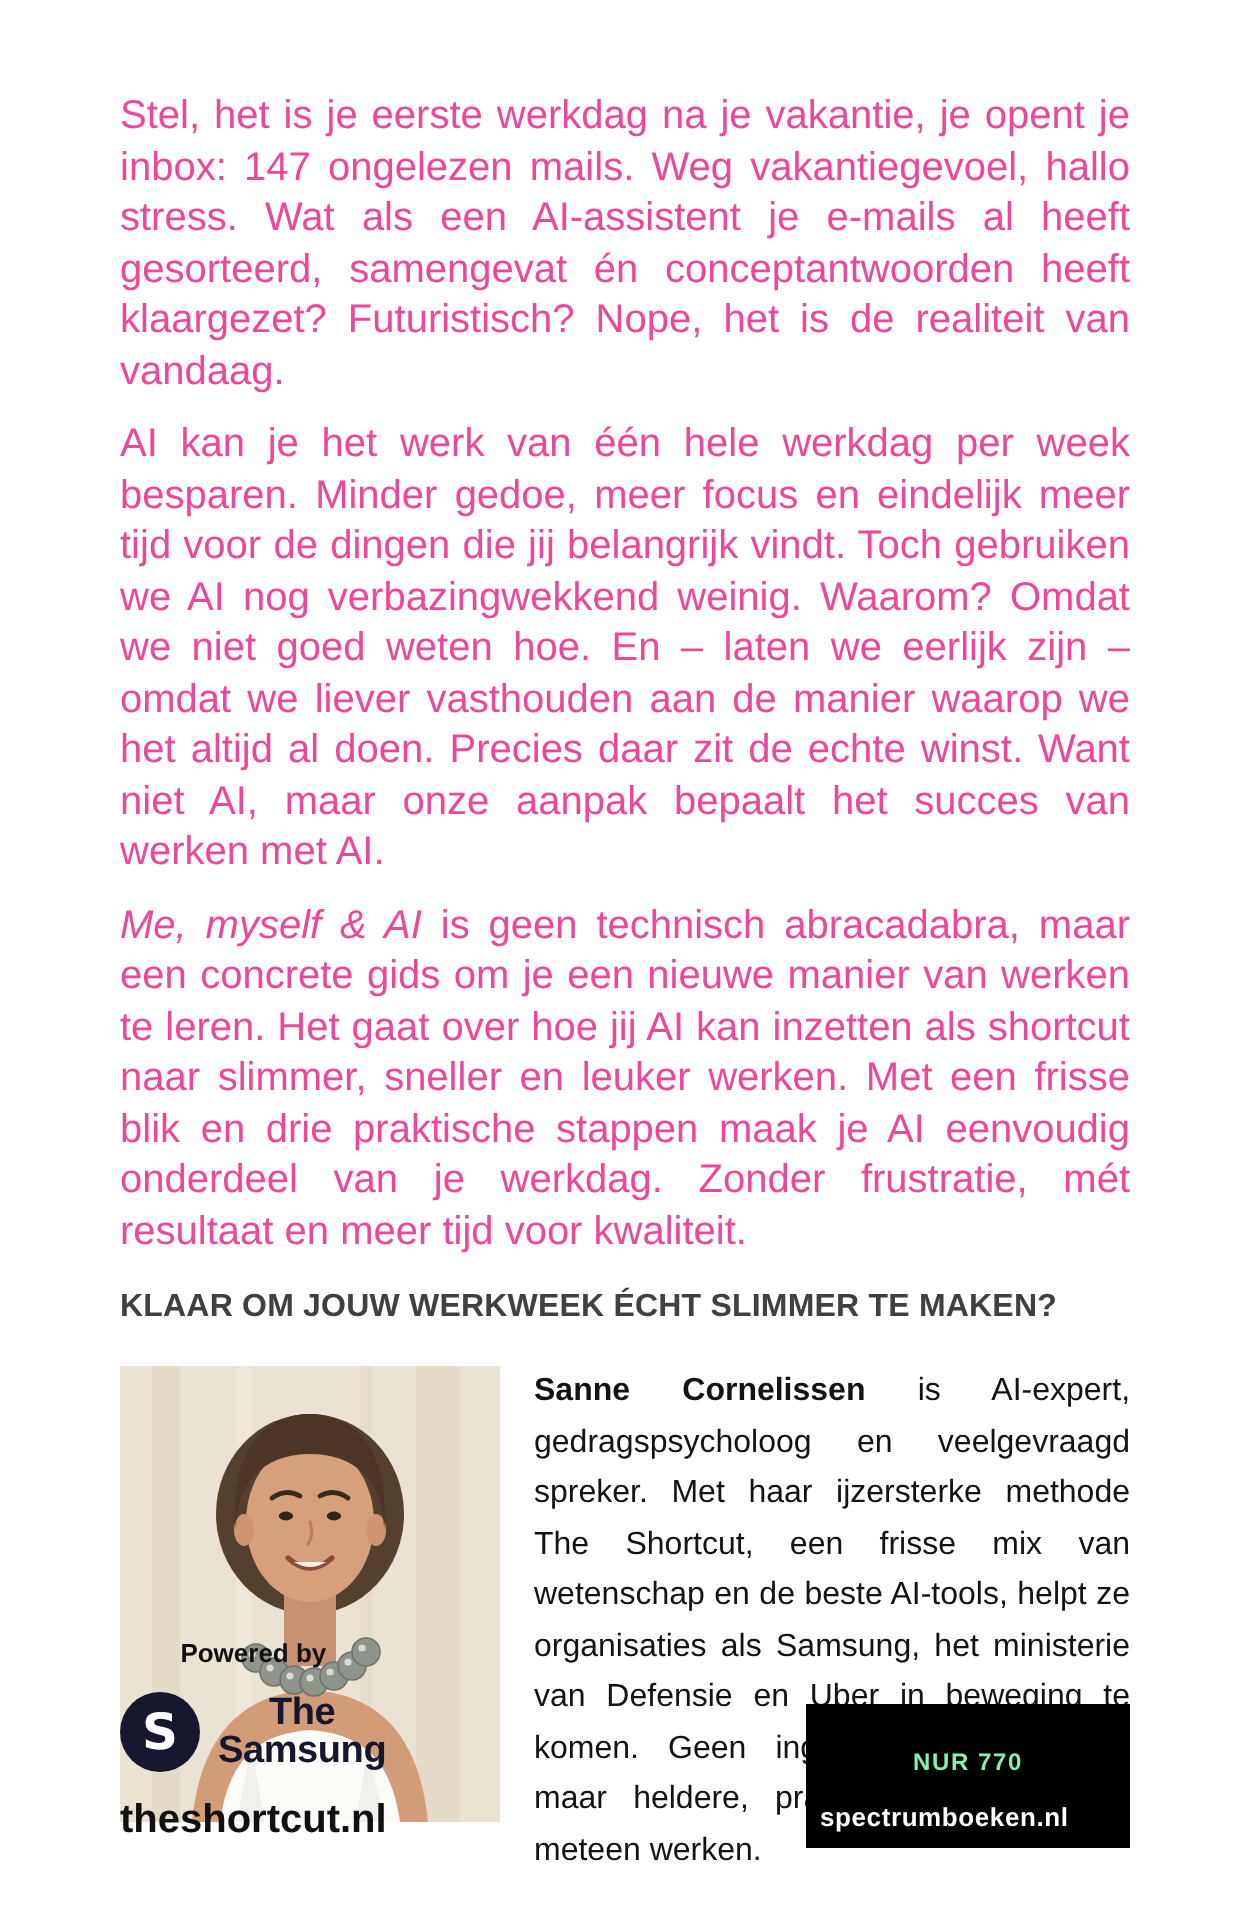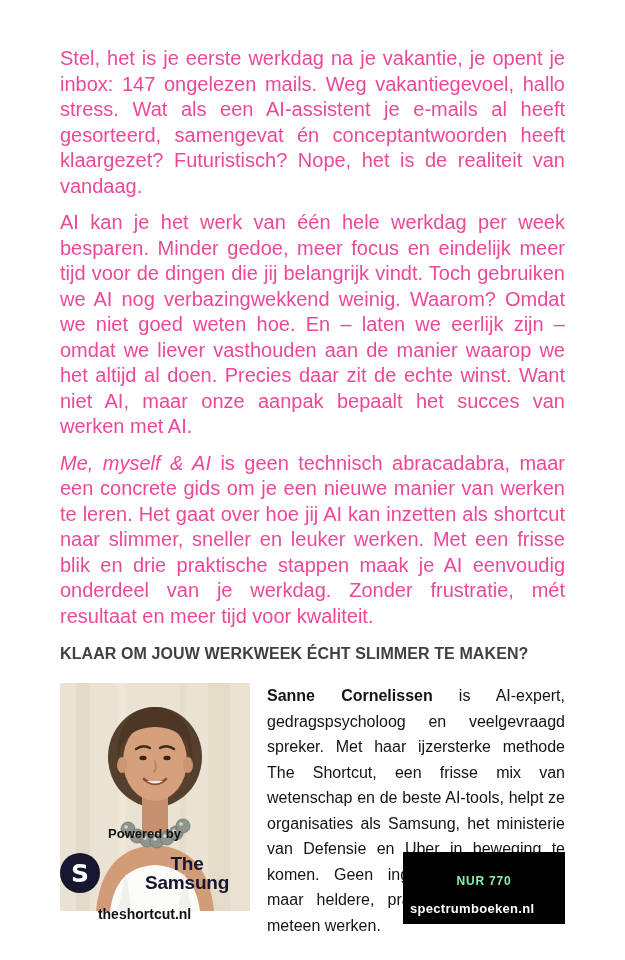--- a/index.html
+++ b/index.html
@@ -90,7 +90,6 @@
     font-weight: 700;
     color: #16162e;
     letter-spacing: -0.2px;
-    margin-left: 36px;
   }
   .site-label {
     font-size: 14px;

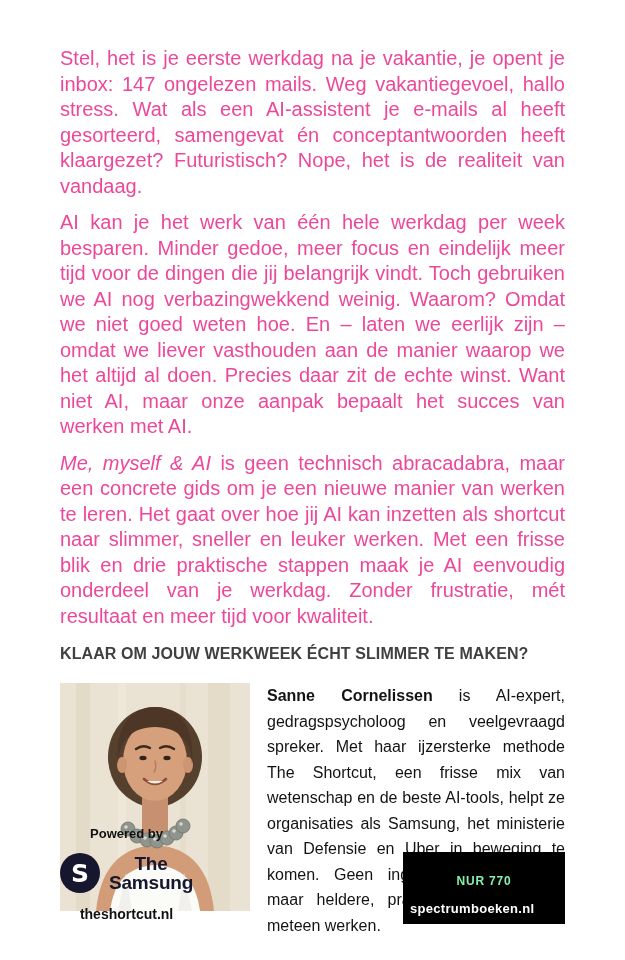--- a/index.html
+++ b/index.html
@@ -92,7 +92,7 @@
     letter-spacing: -0.2px;
   }
   .site-label {
-    font-size: 14px;
+    font-size: 20px;
     font-weight: 700;
     color: #111;
   }

